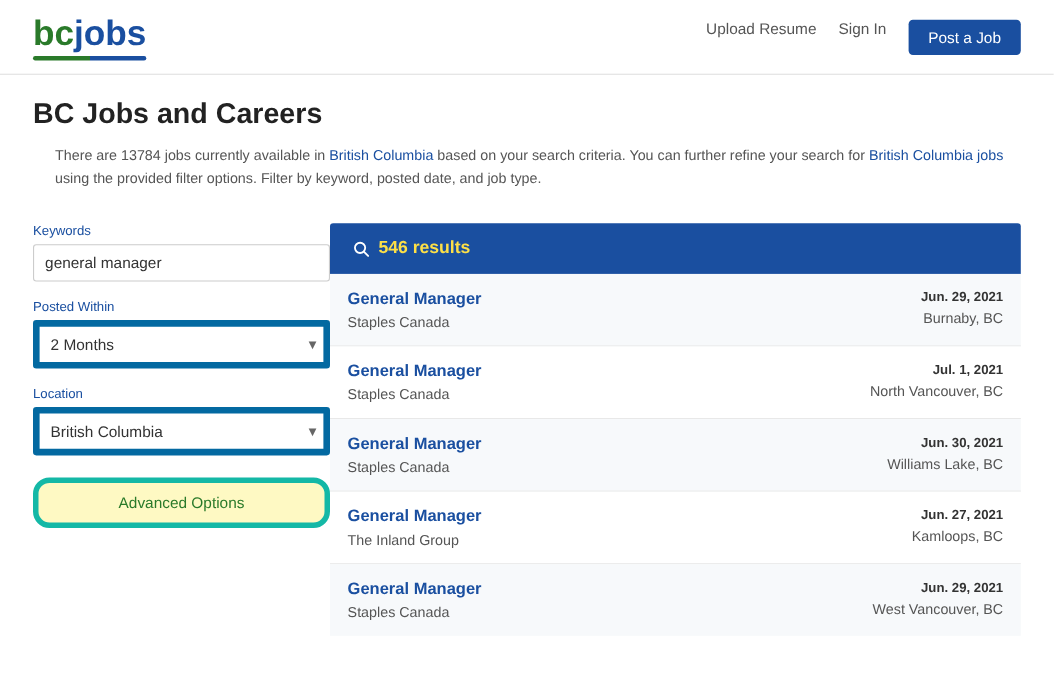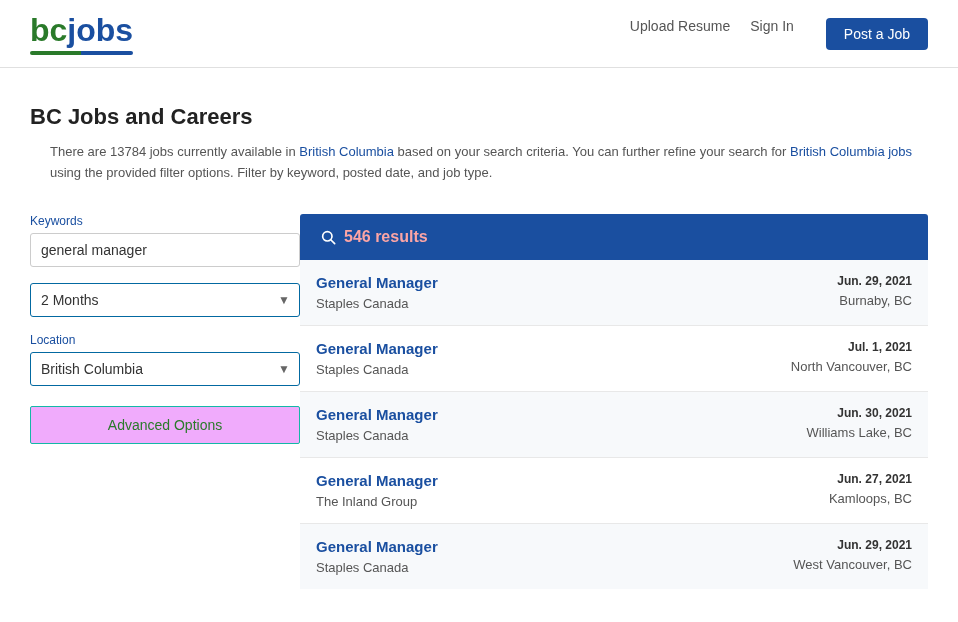--- a/index.html
+++ b/index.html
@@ -47,7 +47,6 @@
       border-radius: 4px;
       font-size: 14px;
       cursor: pointer;
-      margin-left: 12px;
     }
 
     

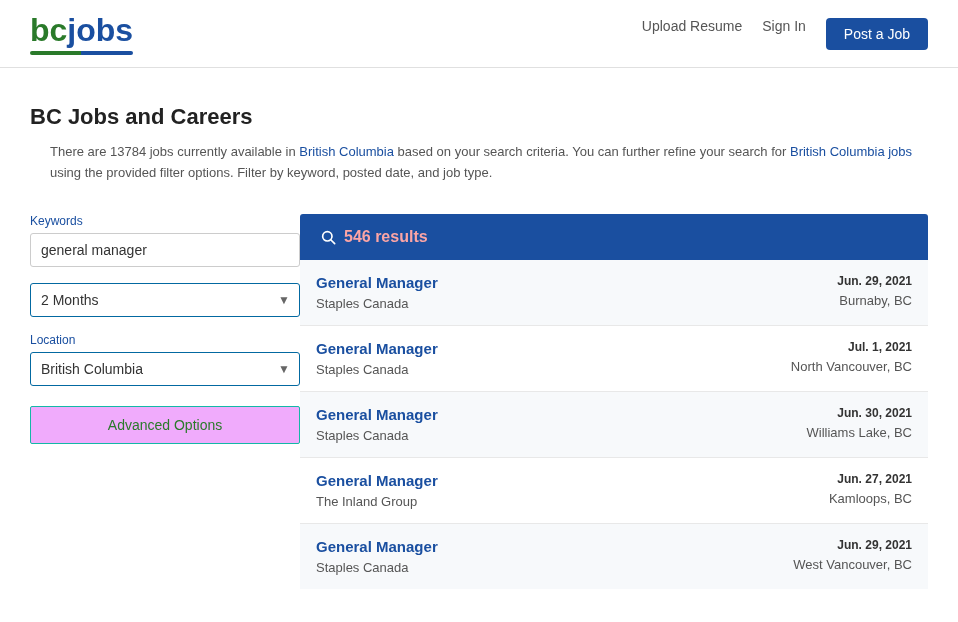--- a/index.html
+++ b/index.html
@@ -54,11 +54,10 @@
       padding: 20px 30px 10px;
     }
     .page-title {
-      font-size: 22px;
+      font-size: 26px;
       font-weight: bold;
       color: #222;
       margin-bottom: 12px;
-      margin-top: 16px;
     }
     .page-description {
       font-size: 13px;

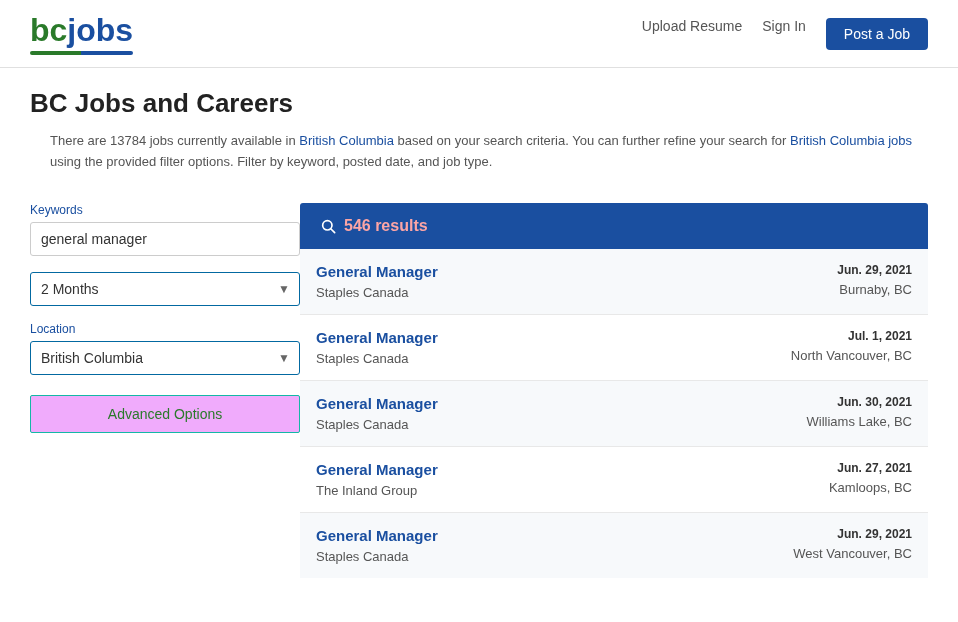--- a/index.html
+++ b/index.html
@@ -142,7 +142,7 @@
     }
     .results-header {
       background: #1a4fa0;
-      color: #fca5a5;
+      color: #fde047;
       padding: 14px 20px;
       font-size: 16px;
       font-weight: bold;

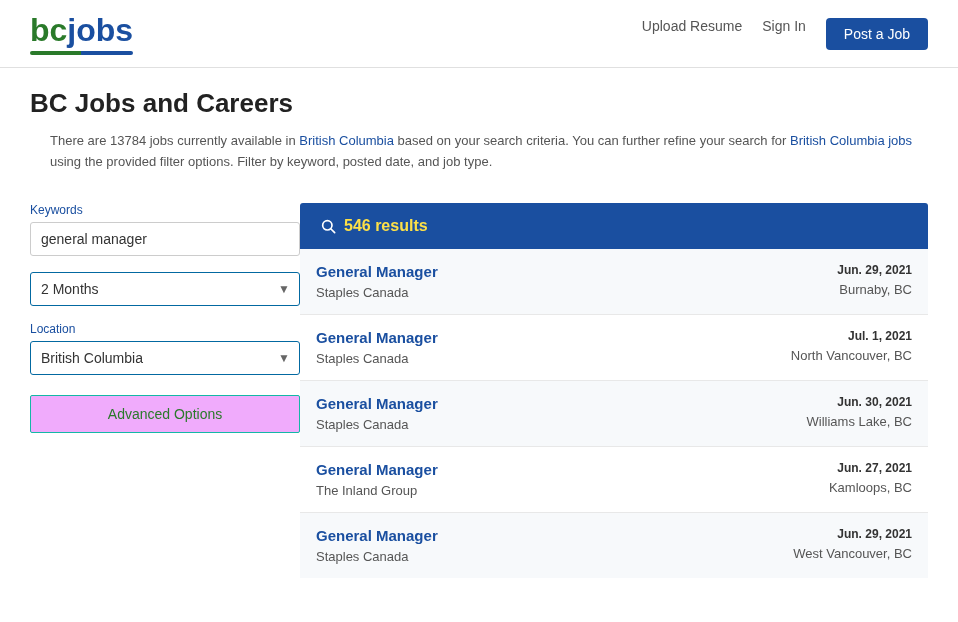--- a/index.html
+++ b/index.html
@@ -234,6 +234,7 @@
       <input class="filter-input" type="text" value="general manager" style="">
     </div>
     <div class="filter-group">
+      <label class="filter-label">Posted Within</label>
       <div class="filter-select-wrapper">
         <select class="filter-select">
           <option>2 Months</option>

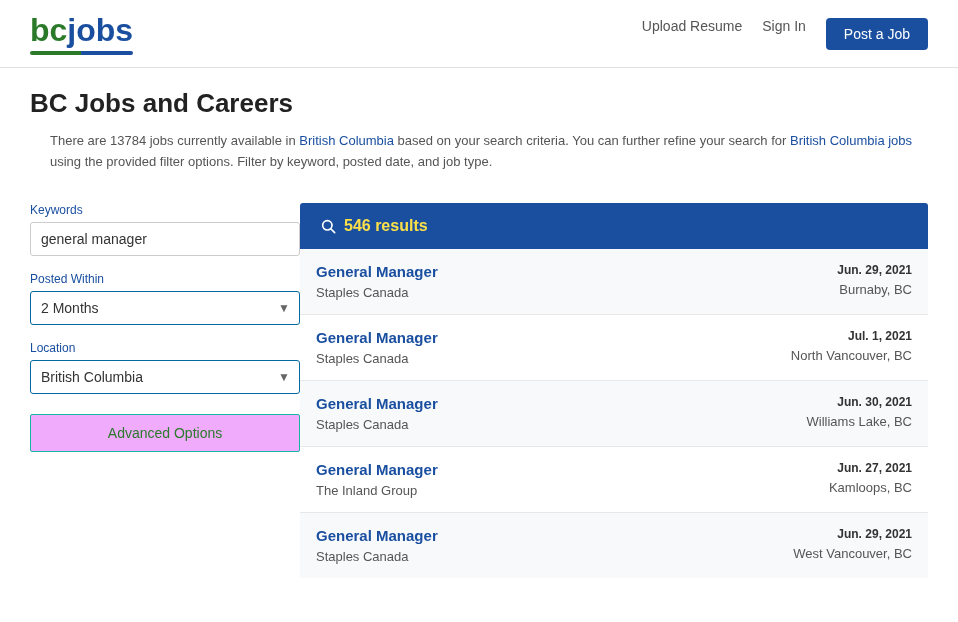--- a/index.html
+++ b/index.html
@@ -106,7 +106,7 @@
     .filter-select {
       width: 100%;
       padding: 8px 30px 8px 10px;
-      border: 1px solid #0369a1;
+      border: 6px solid #0369a1;
       border-radius: 3px;
       font-size: 14px;
       color: #333;

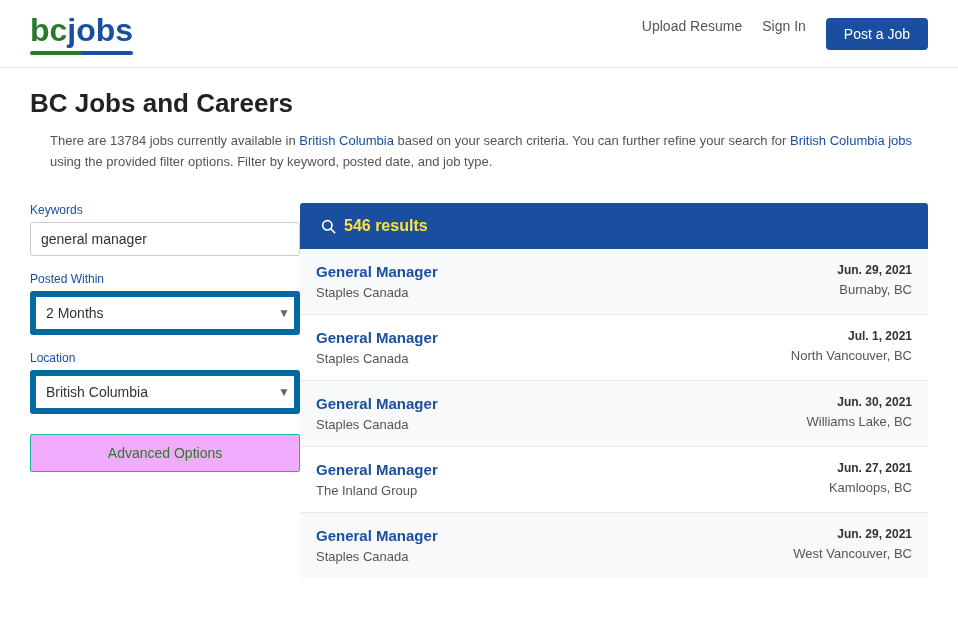--- a/index.html
+++ b/index.html
@@ -127,11 +127,11 @@
     .btn-advanced {
       width: 100%;
       padding: 10px;
-      border: 1px solid #14b8a6;
-      background: #f0abfc;
+      border: 5px solid #14b8a6;
+      background: #fef9c3;
       color: #2a7a2a;
       font-size: 14px;
-      border-radius: 2px;
+      border-radius: 15px;
       cursor: pointer;
       margin-top: 4px;
     }

